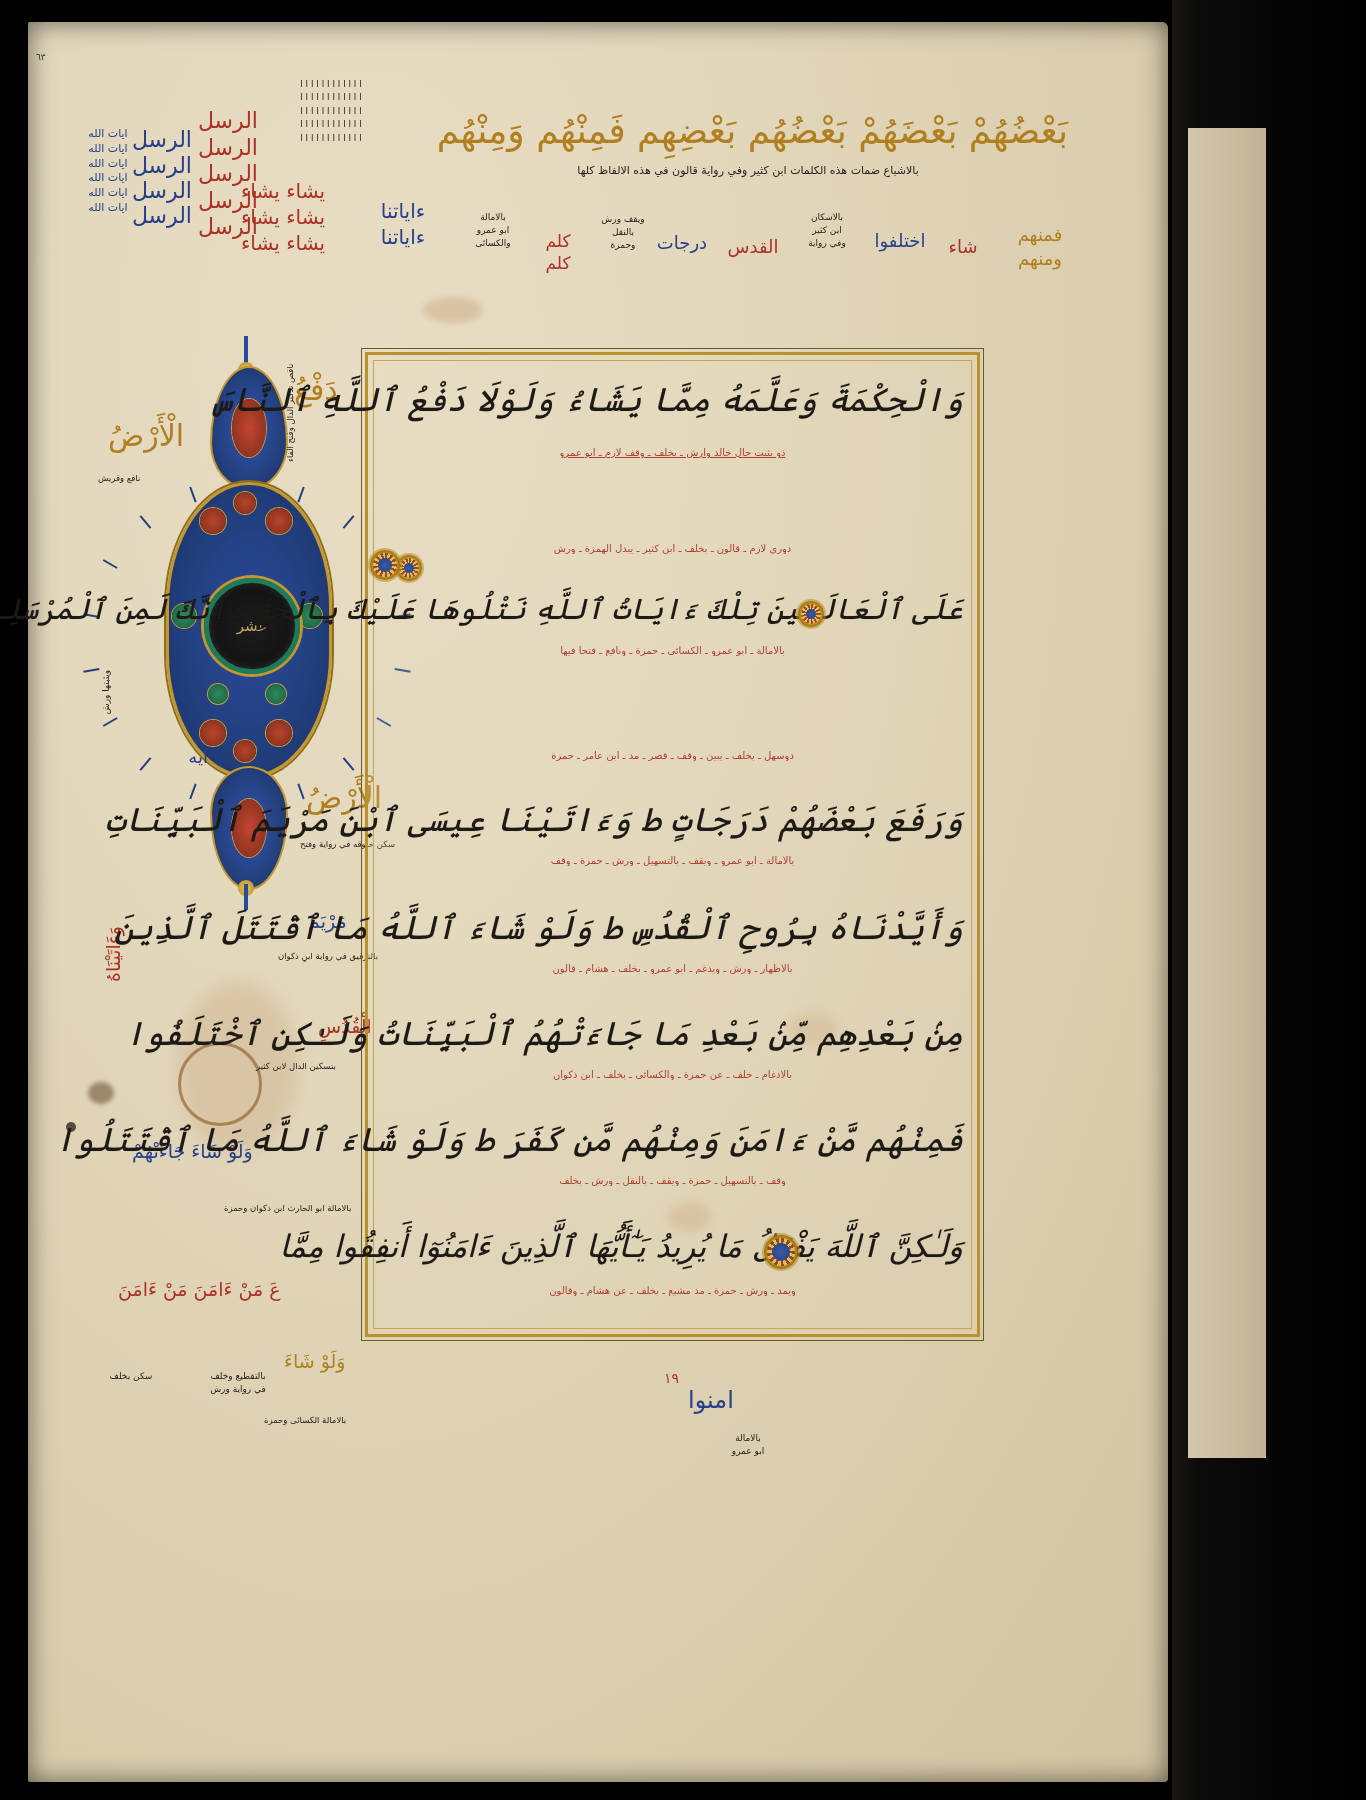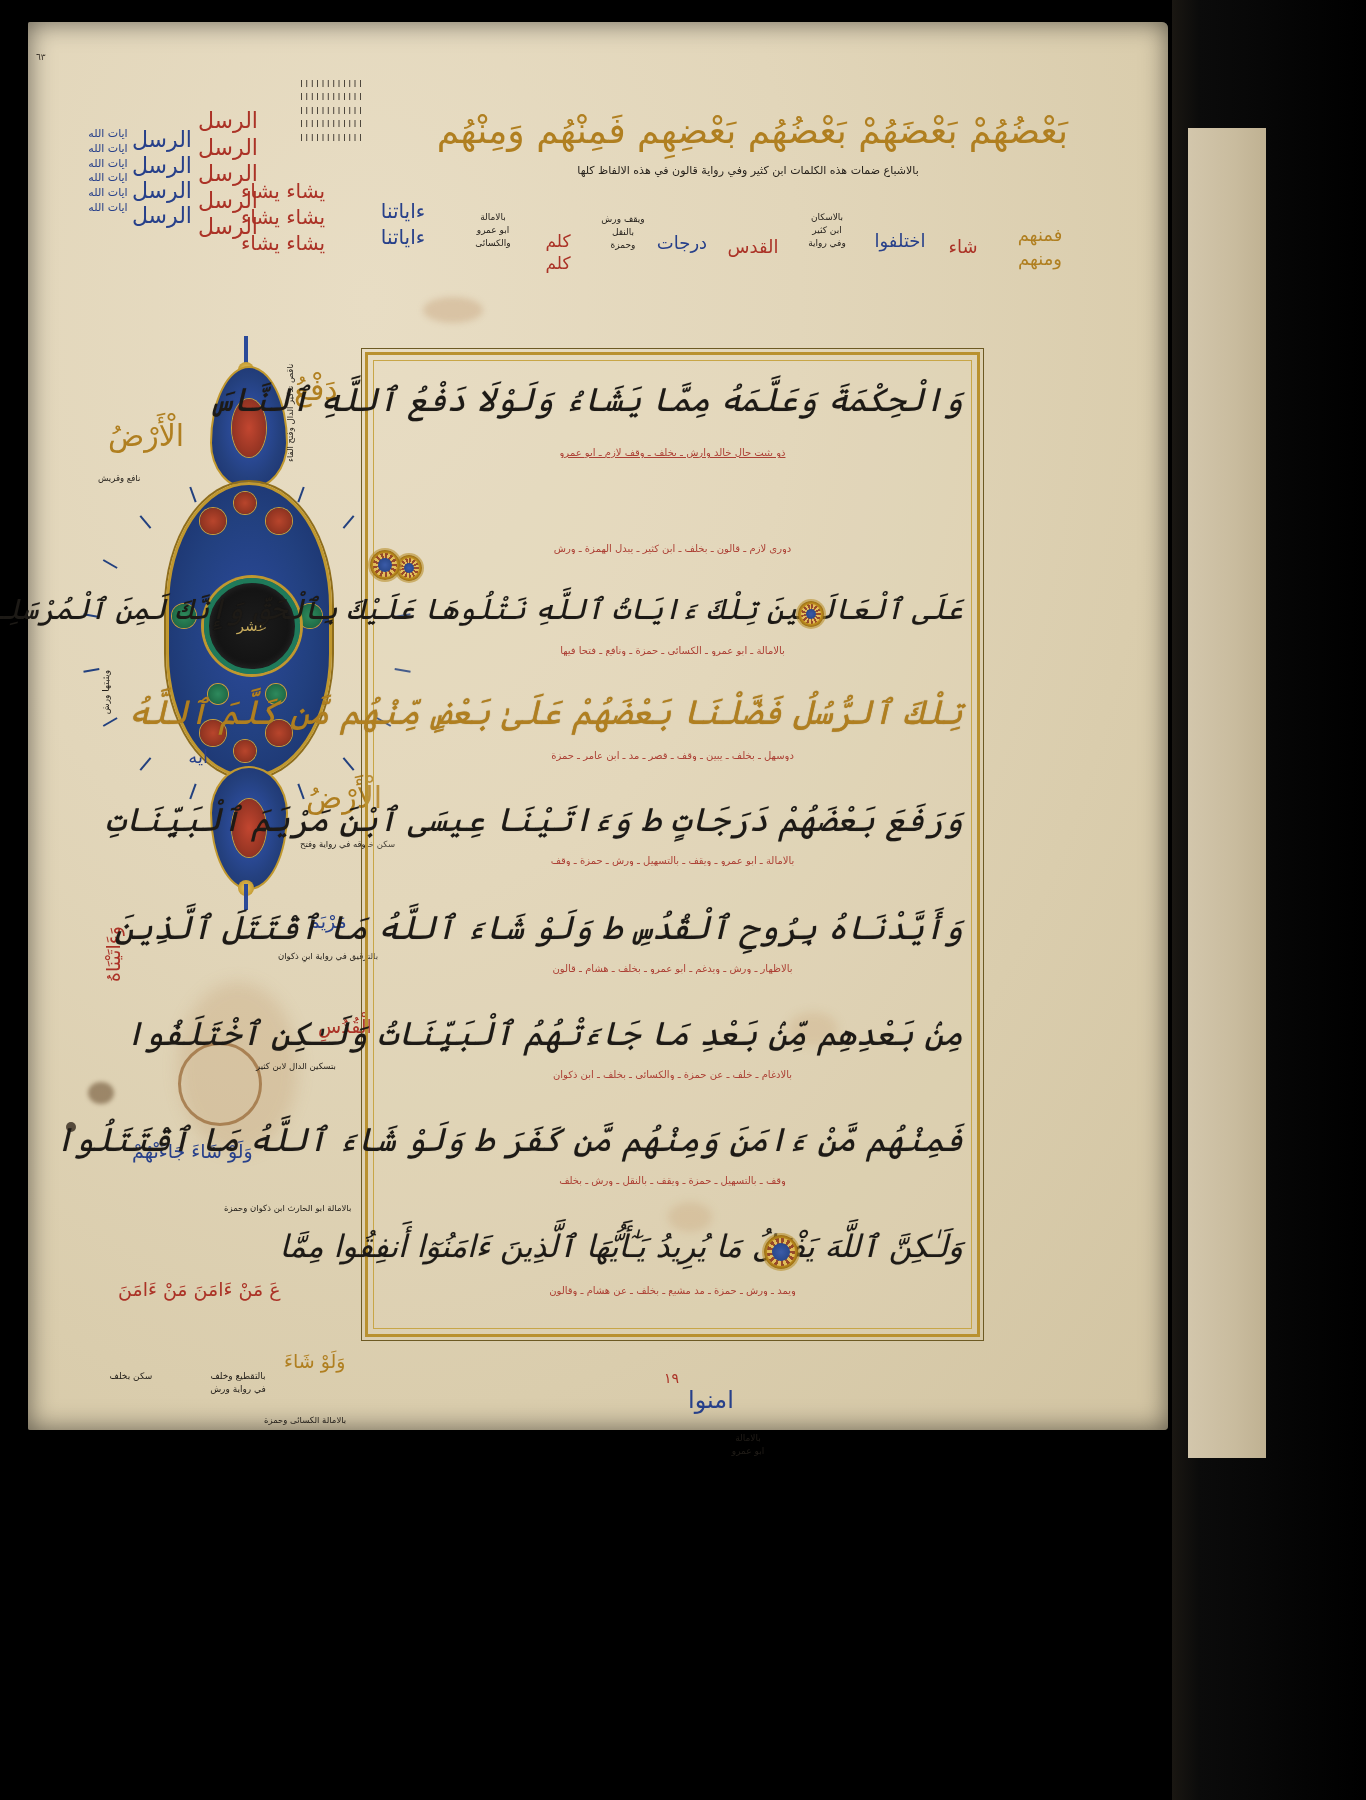--- a/index.html
+++ b/index.html
@@ -21,7 +21,7 @@
     left: 28px;
     top: 22px;
     width: 1140px;
-    height: 1408px;
+    height: 1760px;
     background:
       radial-gradient(ellipse at 30% 20%, #e8ddc4 0%, #e2d6ba 38%, #dacdad 70%, #d2c4a2 100%);
     box-shadow: 0 0 26px rgba(0,0,0,0.55) inset;

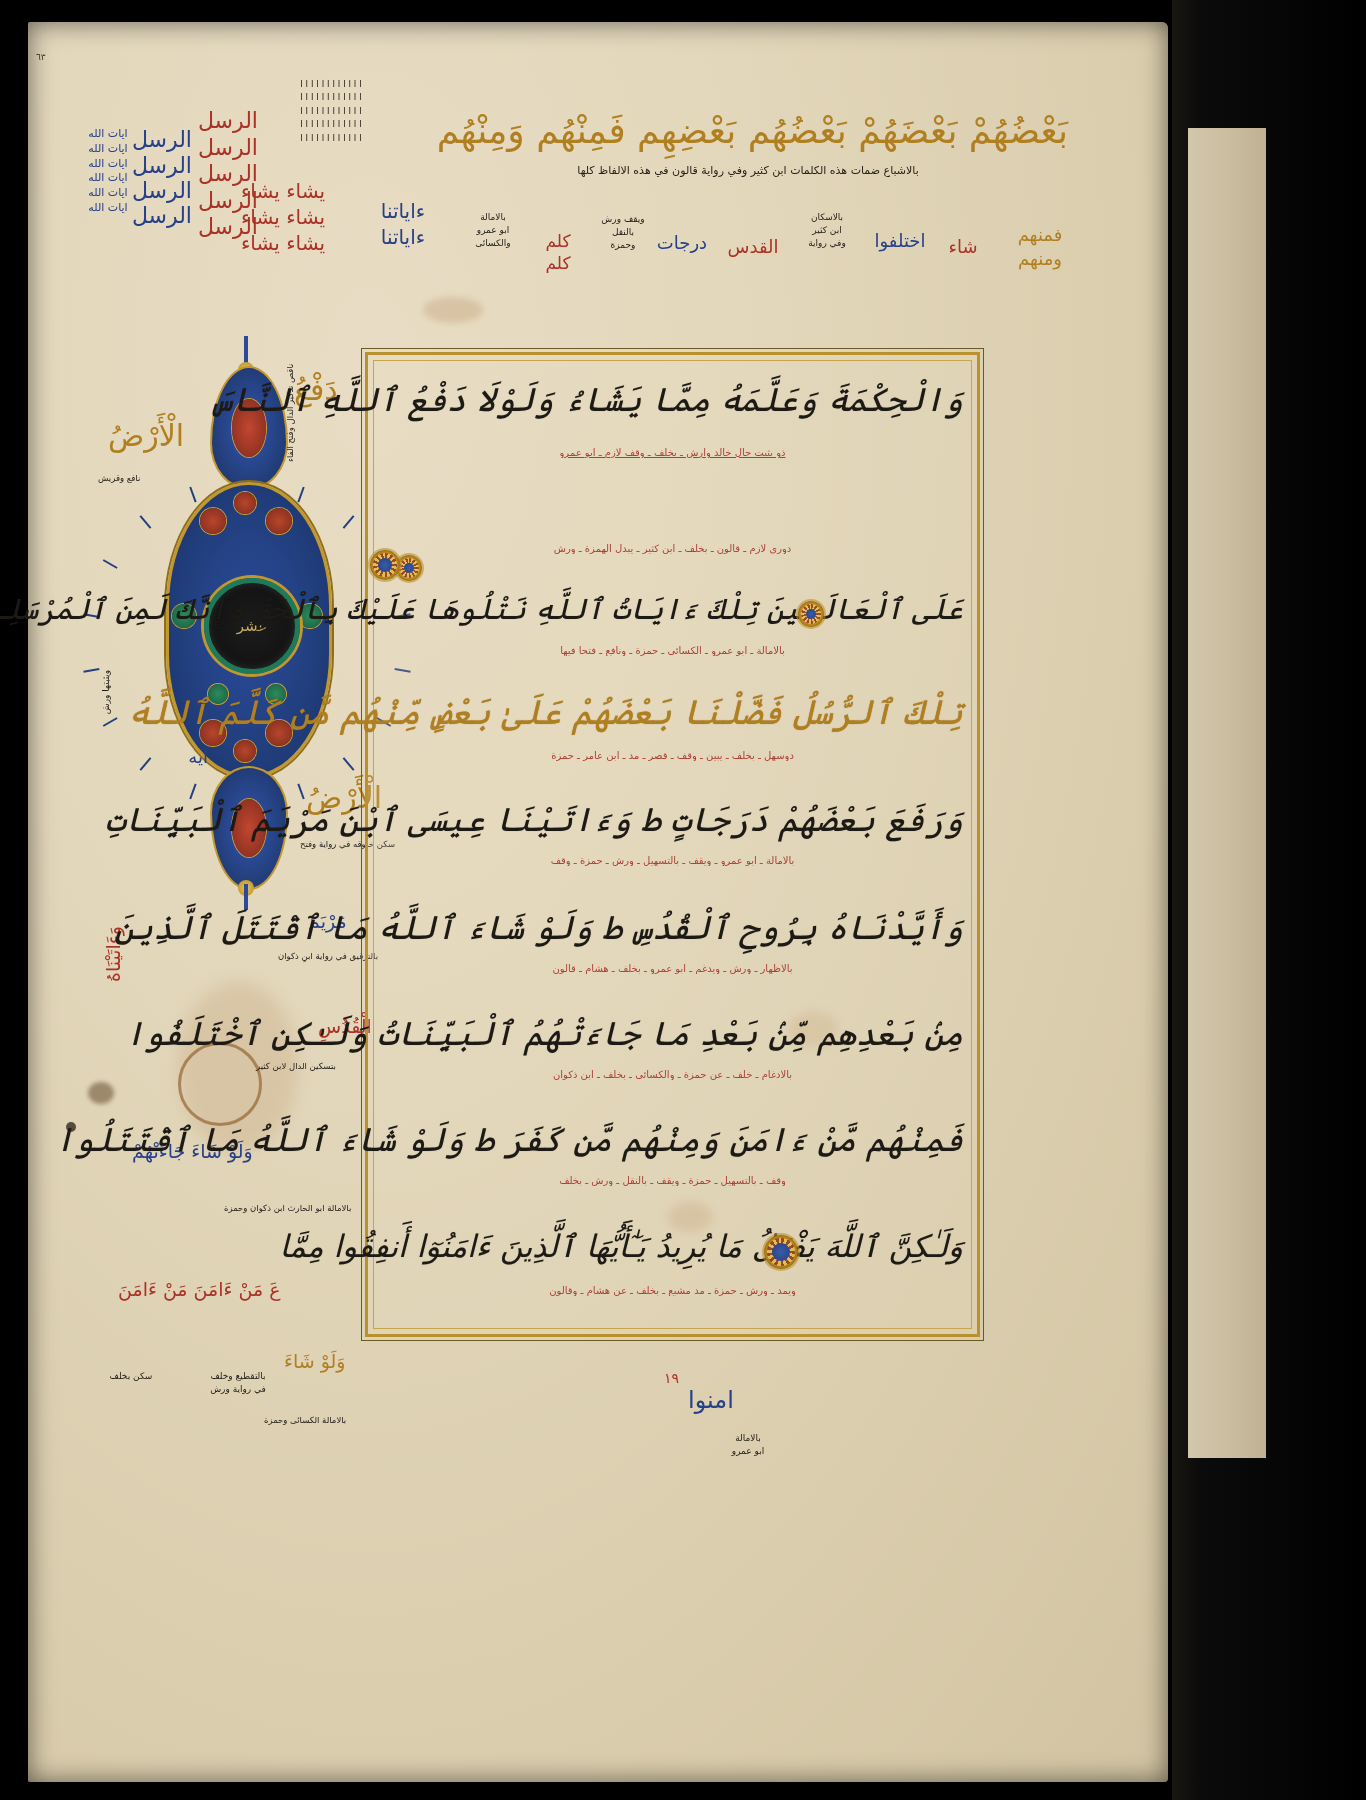--- a/index.html
+++ b/index.html
@@ -494,7 +494,6 @@
     <div class="line" style="top:240px;font-size:29px;">عَلَى ٱلْعَالَمِينَ تِلْكَ ءَايَاتُ ٱللَّهِ نَتْلُوهَا عَلَيْكَ بِٱلْحَقِّ وَإِنَّكَ لَمِنَ ٱلْمُرْسَلِينَ</div>
     <div class="interlinear" style="top:290px;">بالامالة ـ ابو عمرو ـ الكسائى ـ حمزة ـ ونافع ـ فتحا فيها</div>
 
-    <div class="line gold" style="top:340px;font-size:34px;">تِلْكَ ٱلرُّسُلُ فَضَّلْنَا بَعْضَهُمْ عَلَىٰ بَعْضٍ مِّنْهُم مَّن كَلَّمَ ٱللَّهُ</div>
     <div class="interlinear" style="top:395px;">دوسهل ـ بخلف ـ يبين ـ وقف ـ قصر ـ مد ـ ابن عامر ـ حمزة</div>
 
     <div class="line" style="top:448px;">وَرَفَعَ بَعْضَهُمْ دَرَجَاتٍ ط وَءَاتَيْنَا عِيسَى ٱبْنَ مَرْيَمَ ٱلْبَيِّنَاتِ</div>

